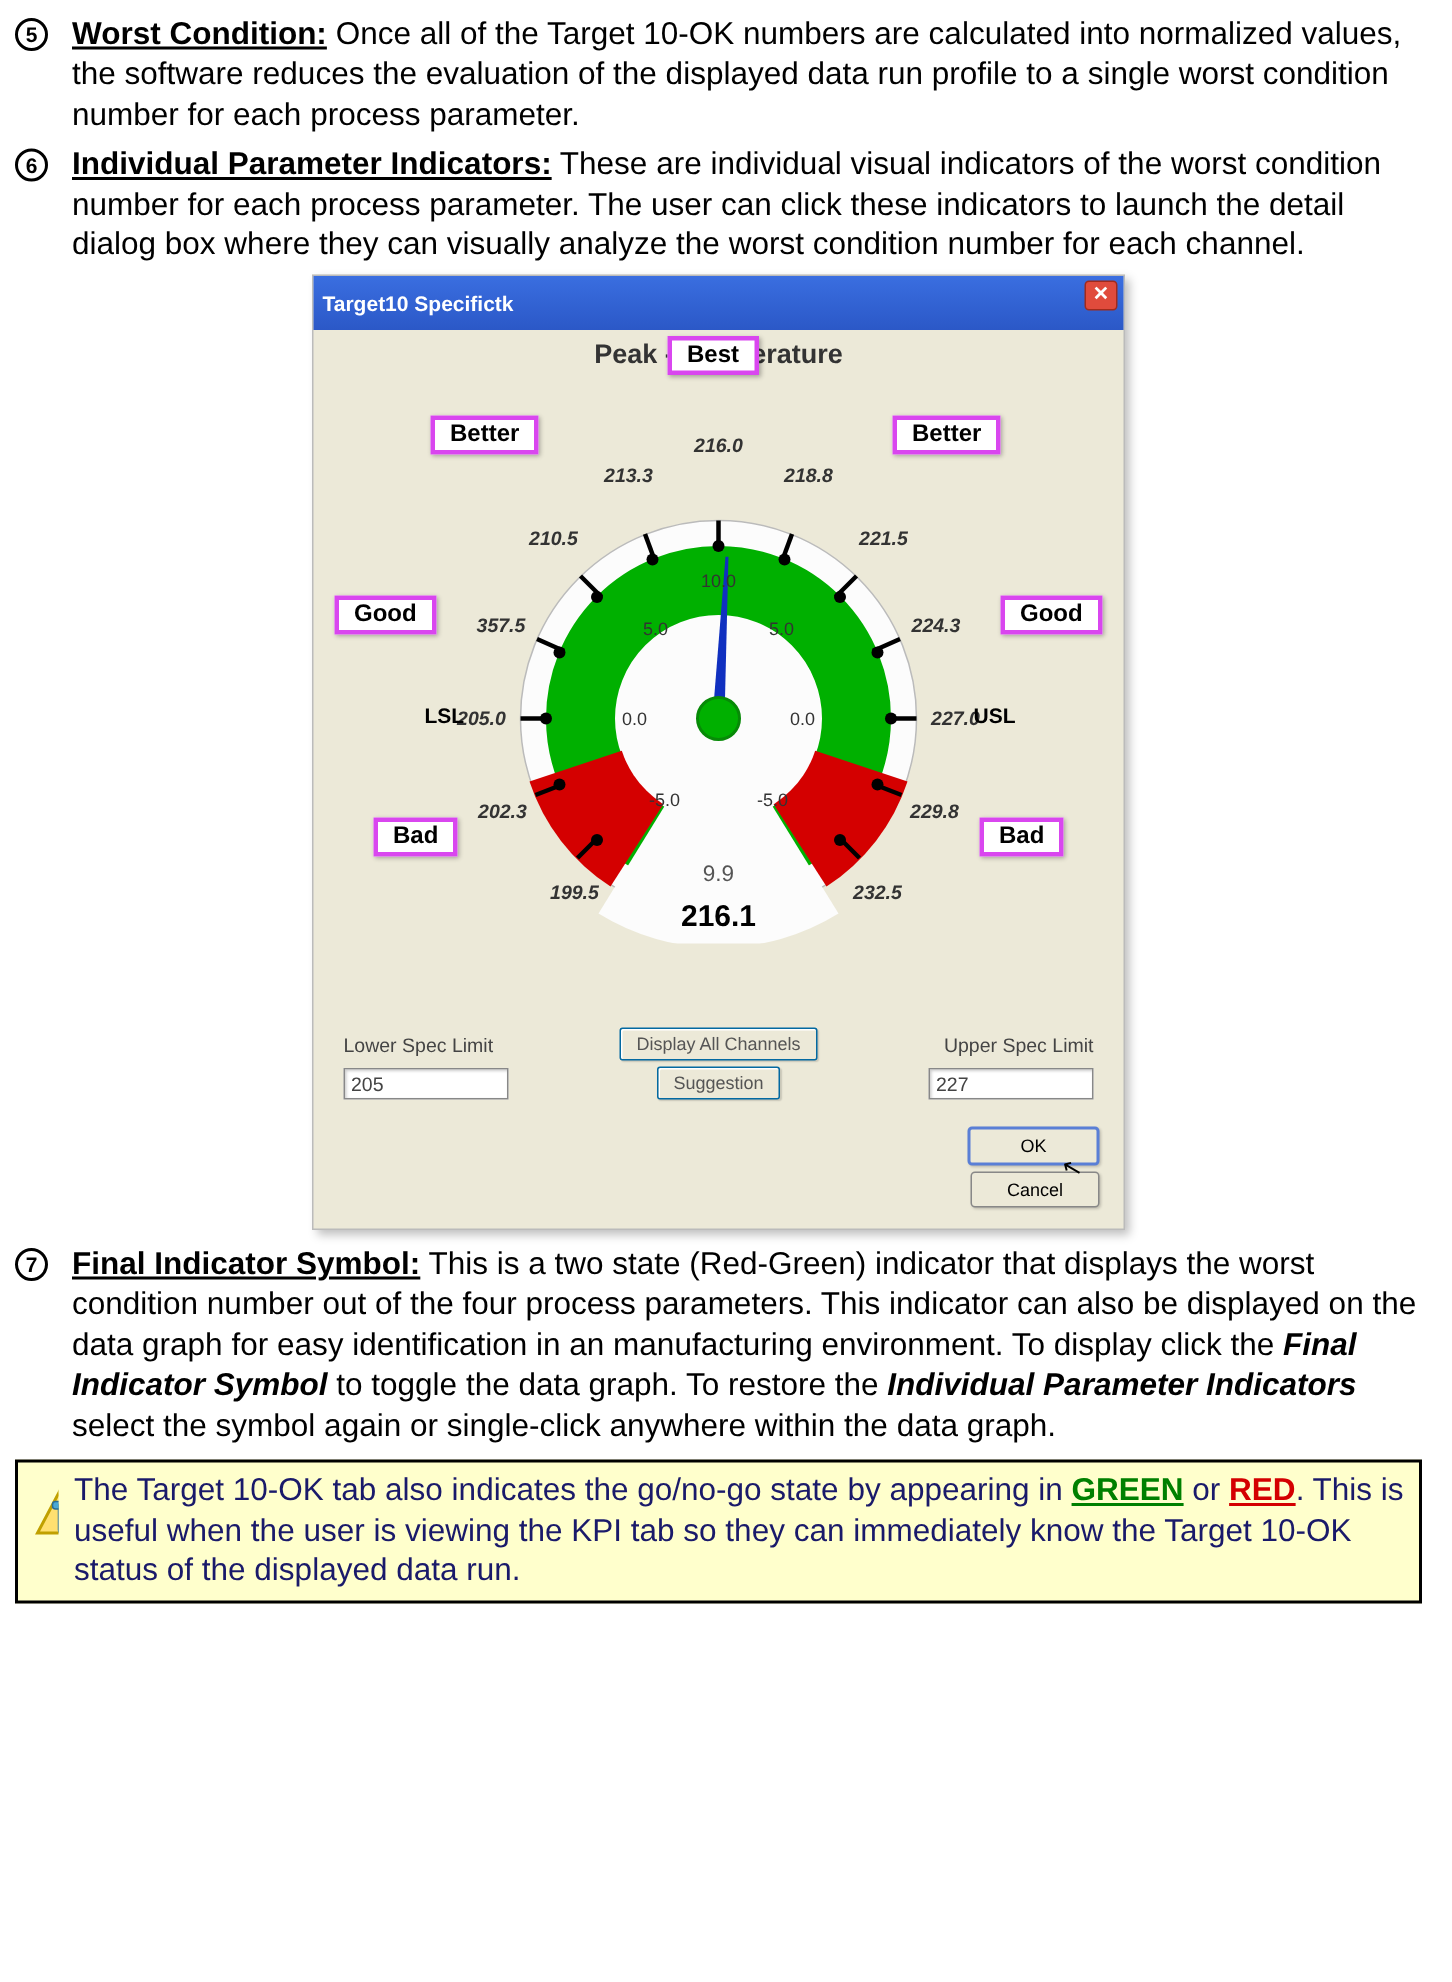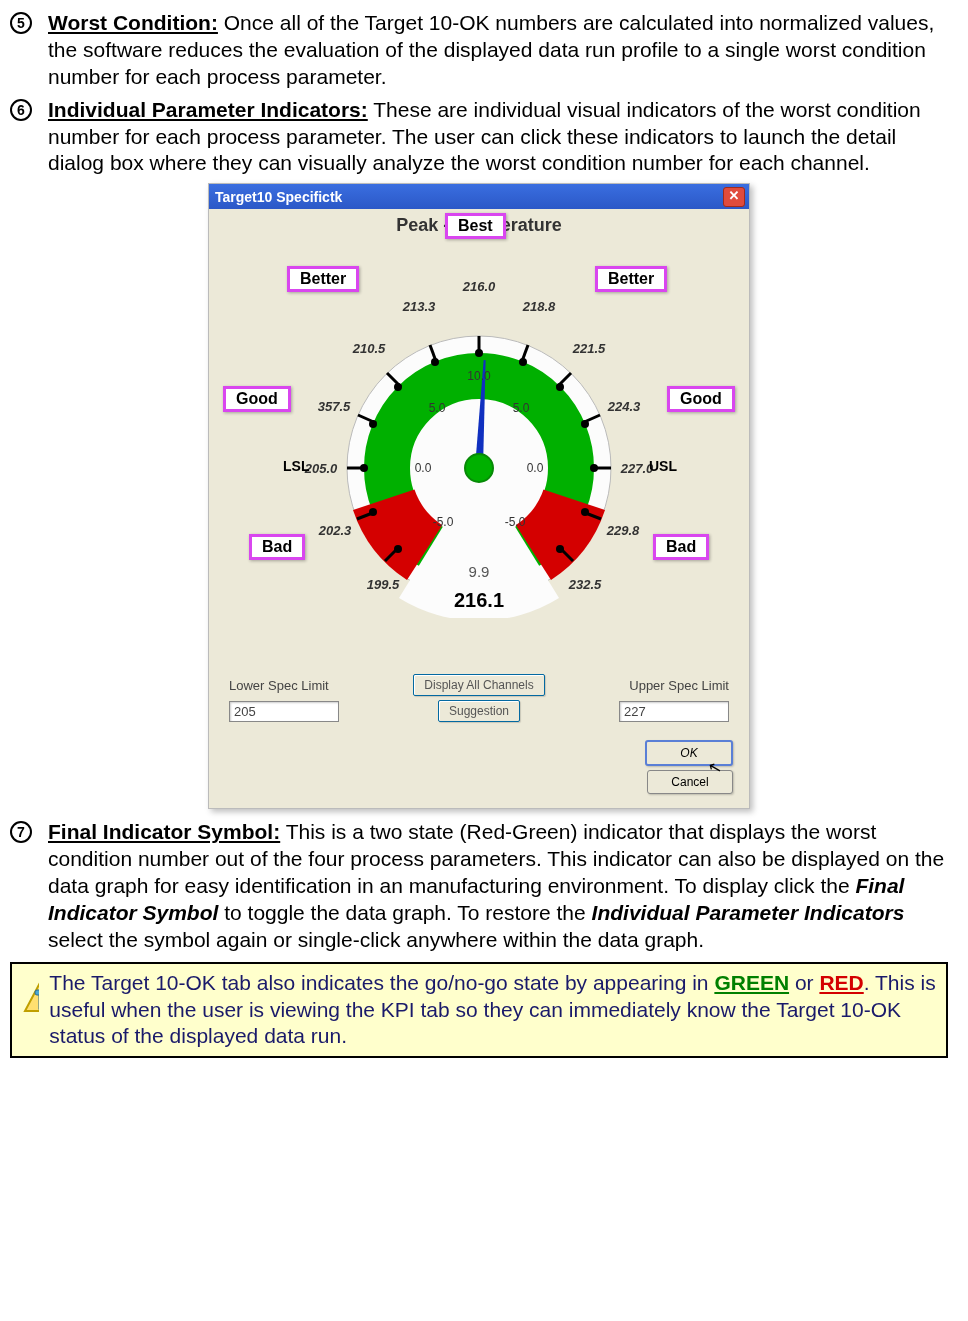--- a/index.html
+++ b/index.html
@@ -53,7 +53,7 @@
     font-family: "Tahoma", sans-serif;
   }
   .titlebar {
-    height: 25px;
+    height: 36px;
     background: linear-gradient(#3a6ee0, #2b58c7);
     color: #fff;
     display: flex;

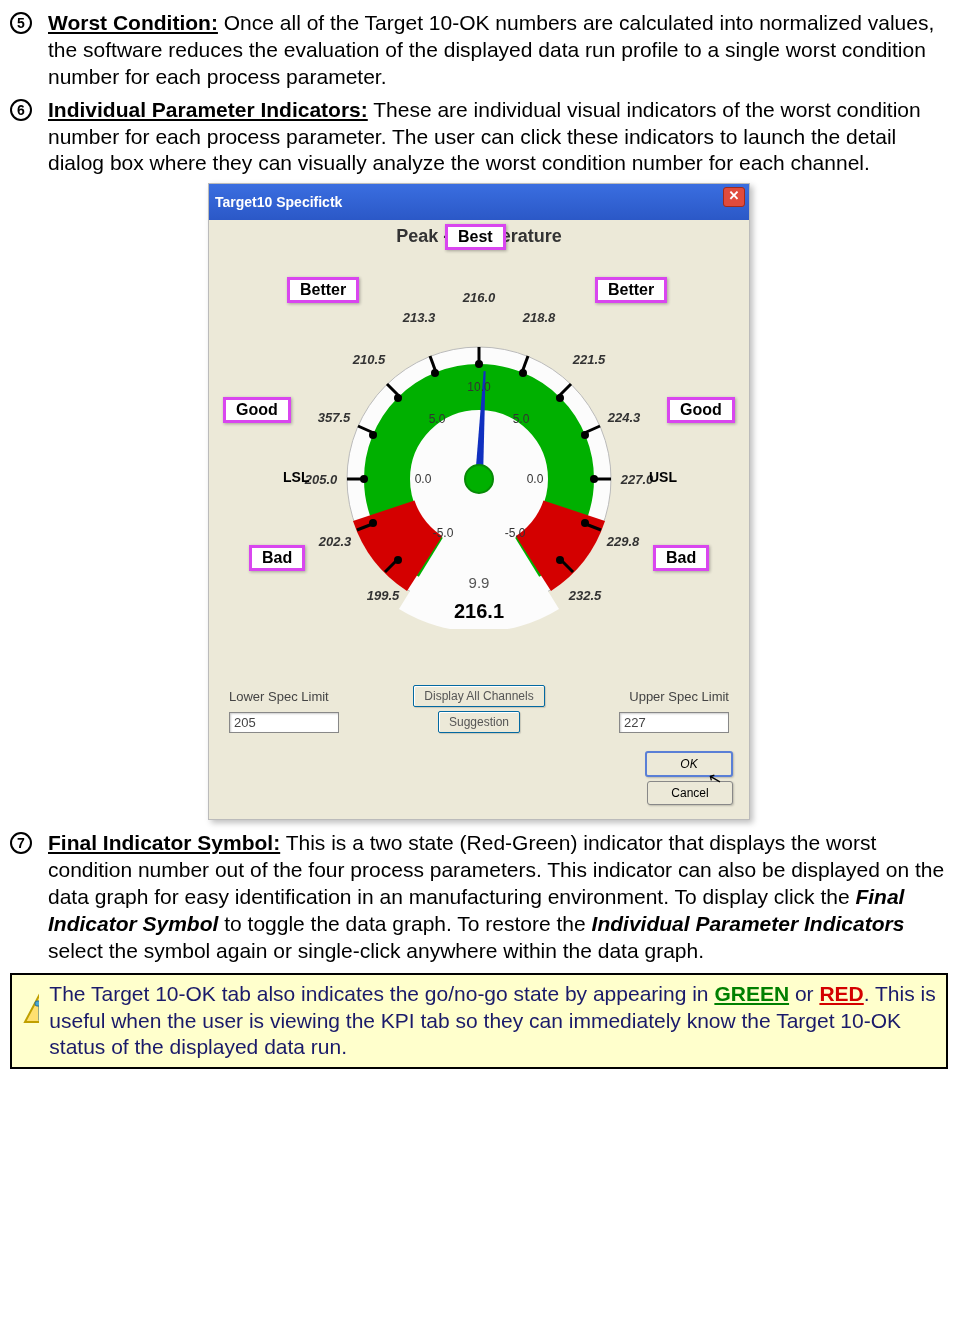--- a/index.html
+++ b/index.html
@@ -360,7 +360,7 @@
     </div>
 
     <div class="ok-block">
-      <div class="ok-btn" style="border:2px solid #5a7fd6;font-style:italic;">OK</div>
+      <div class="ok-btn" style="border:2px solid #5a7fd6;">OK</div>
       <div class="ok-btn">Cancel</div>
       <span class="cursor">↖</span>
     </div>

